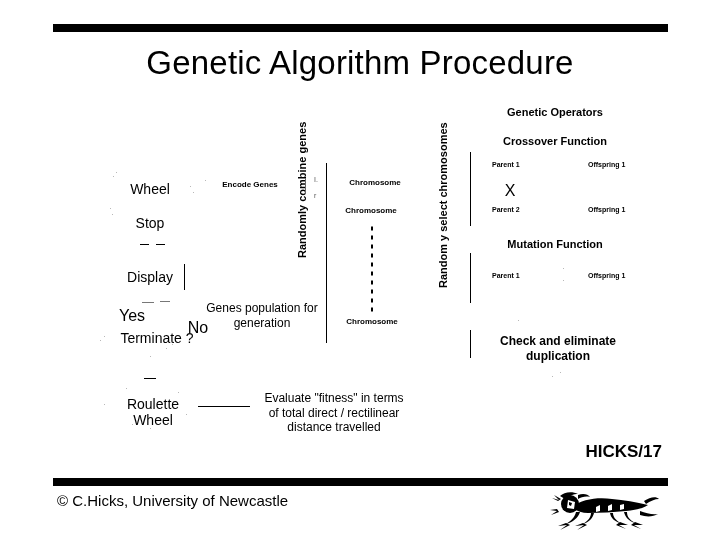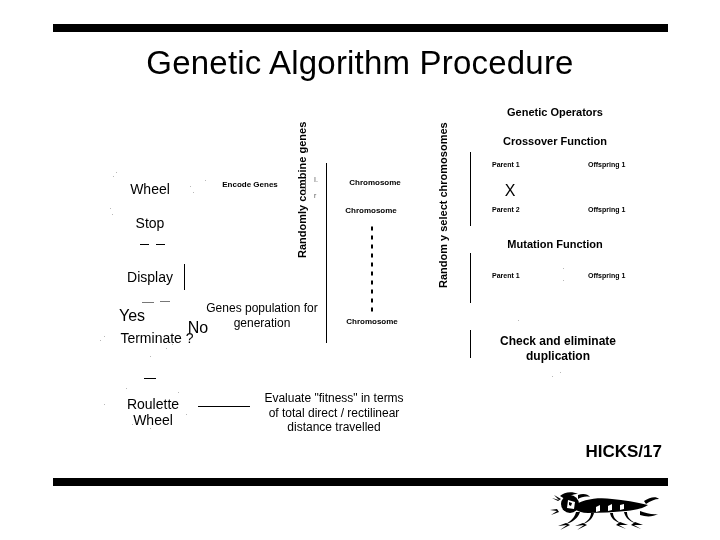--- a/index.html
+++ b/index.html
@@ -251,6 +251,7 @@
 
   <div class="rule-bottom"></div>
 
+  <div class="copyright">© C.Hicks, University of Newcastle</div>
 
   <div class="crest">
     <svg viewBox="0 0 120 44" width="120" height="44" aria-hidden="true">

